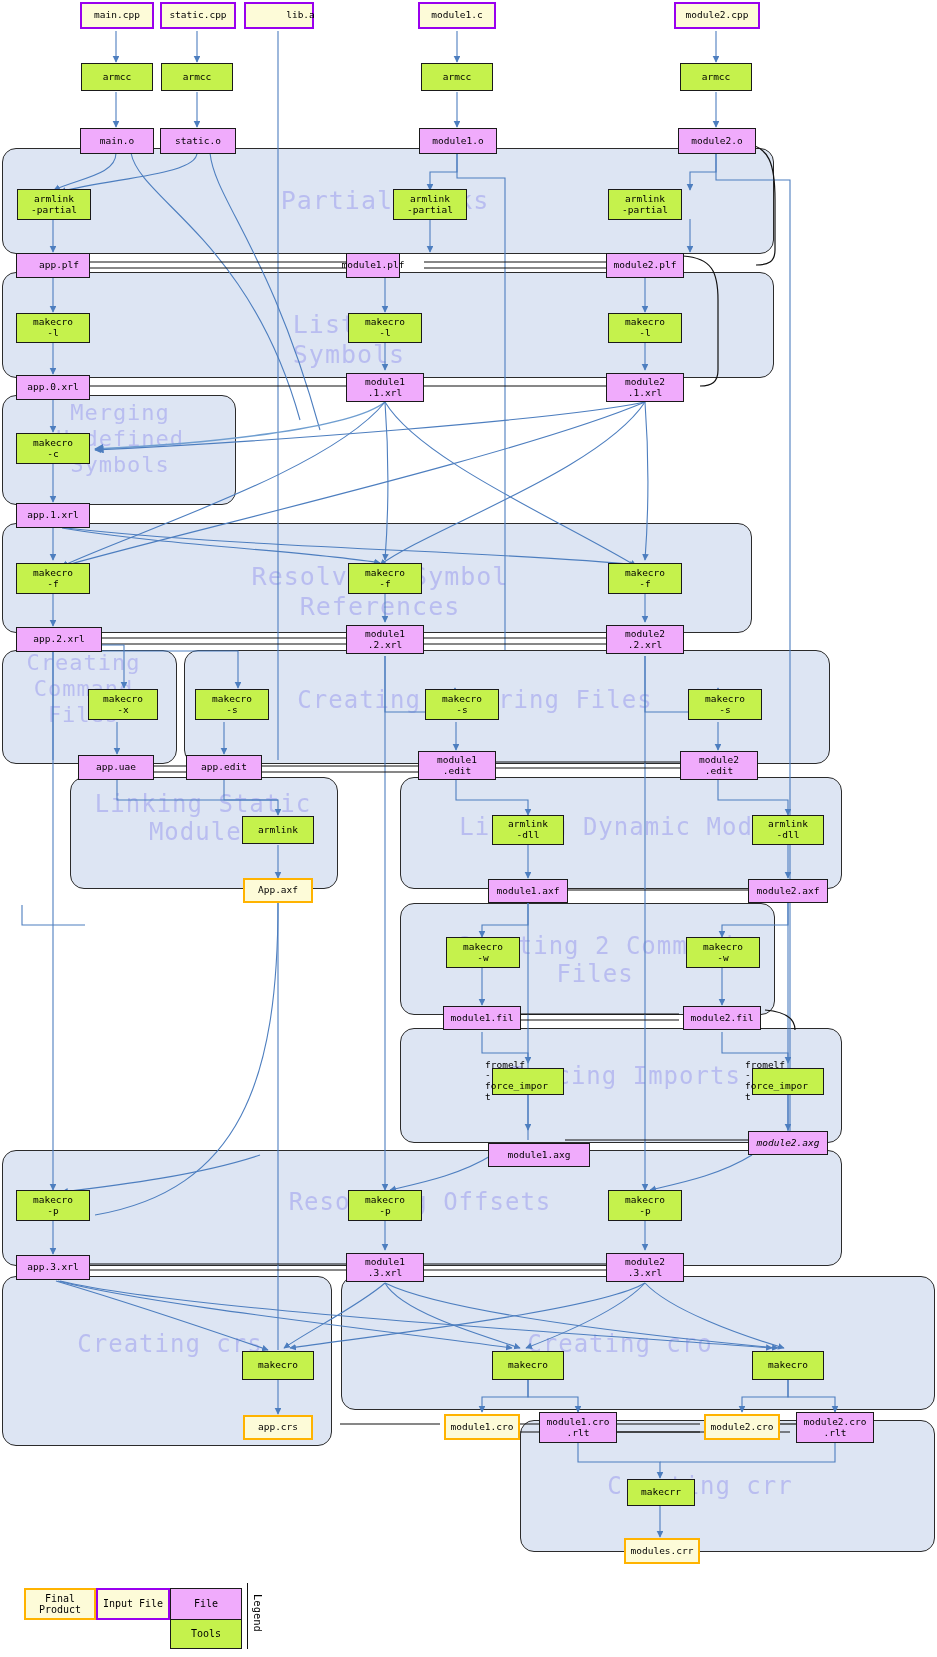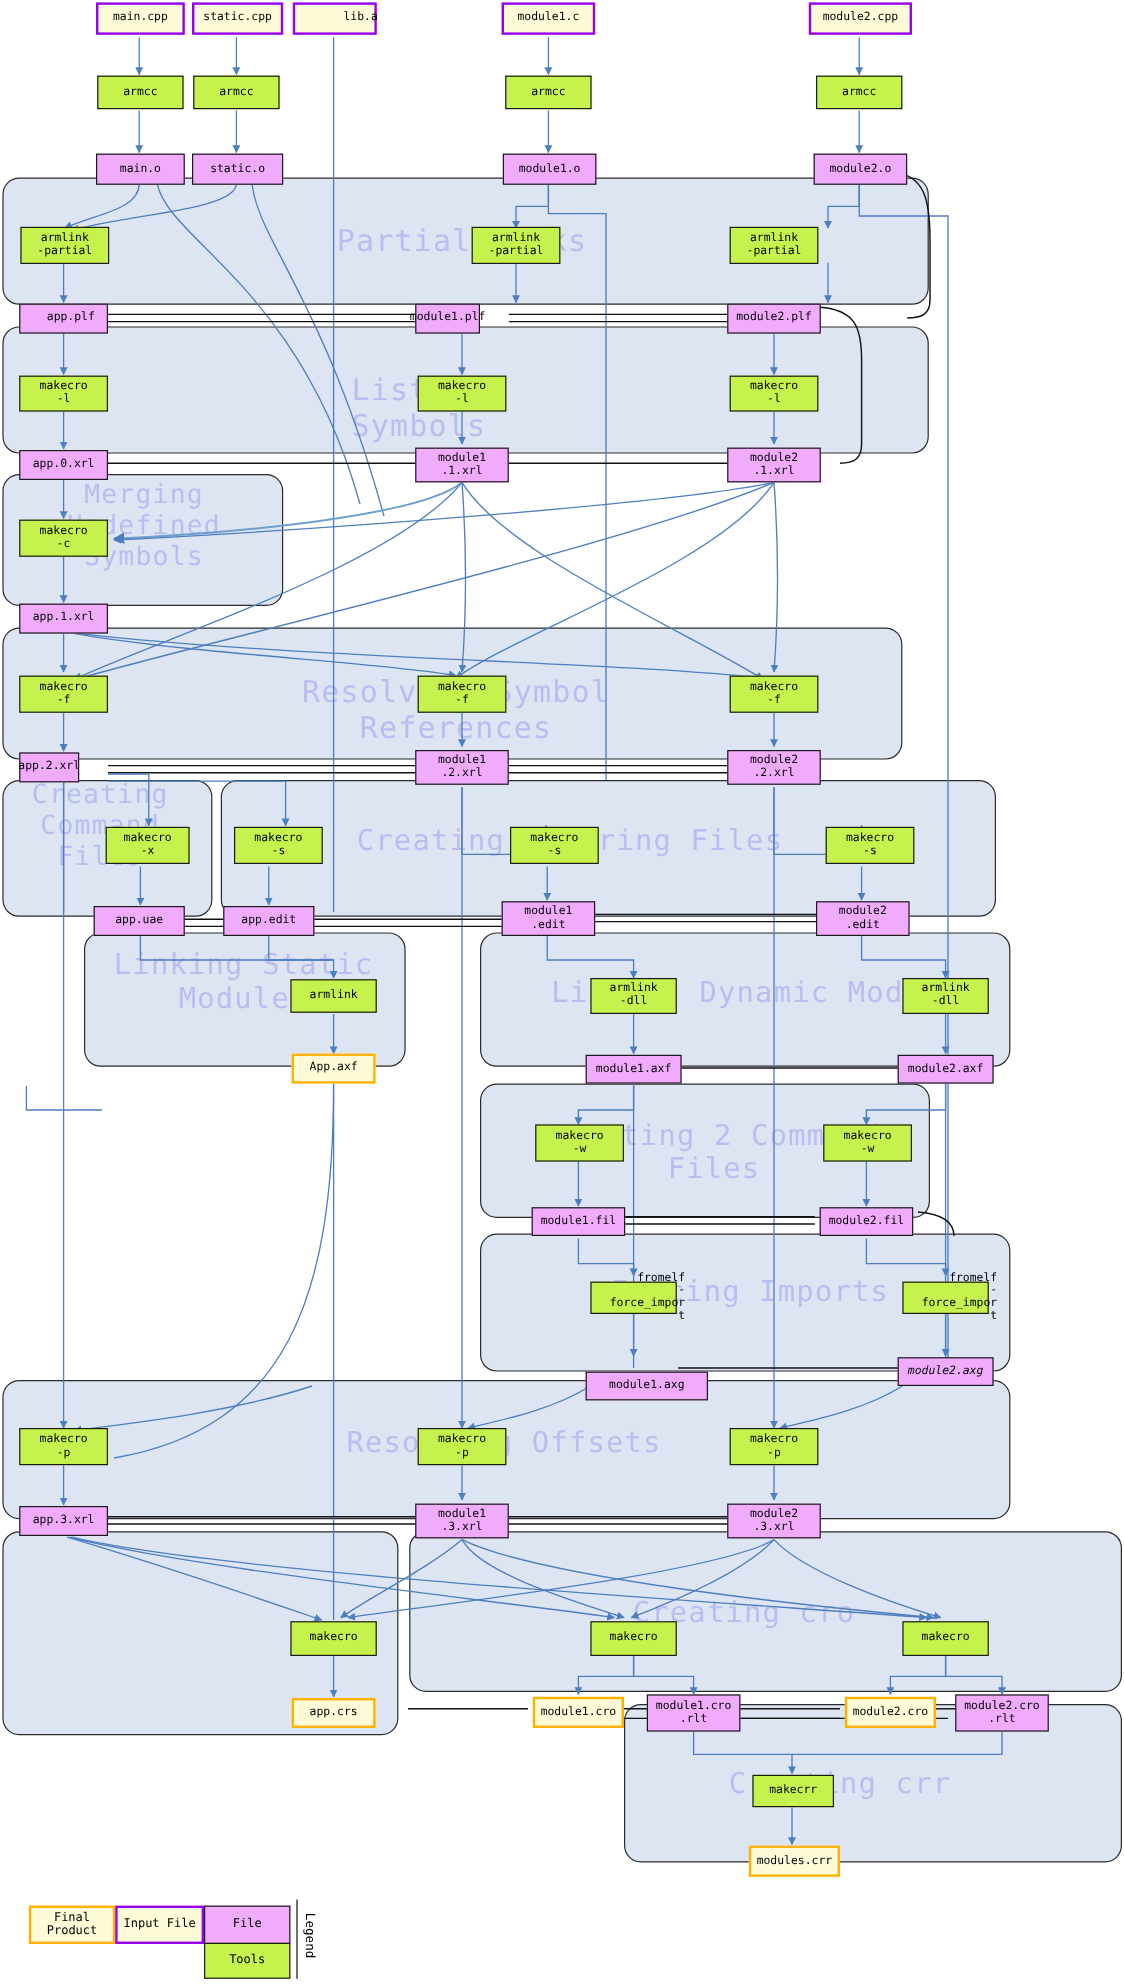--- a/index.html
+++ b/index.html
@@ -312,7 +312,7 @@
   <div class="node tool" style="left:608px; top:563px; width:74px; height:31px;">makecro
 -f</div>
 
-  <div class="node file" style="left:16px;  top:627px; width:50px; height:25px;">app.2.xrl</div>
+  <div class="node file" style="left:16px;  top:627px; width:86px; height:25px;">app.2.xrl</div>
   <div class="node file" style="left:346px; top:625px; width:78px; height:29px;">module1
 .2.xrl</div>
   <div class="node file" style="left:606px; top:625px; width:78px; height:29px;">module2

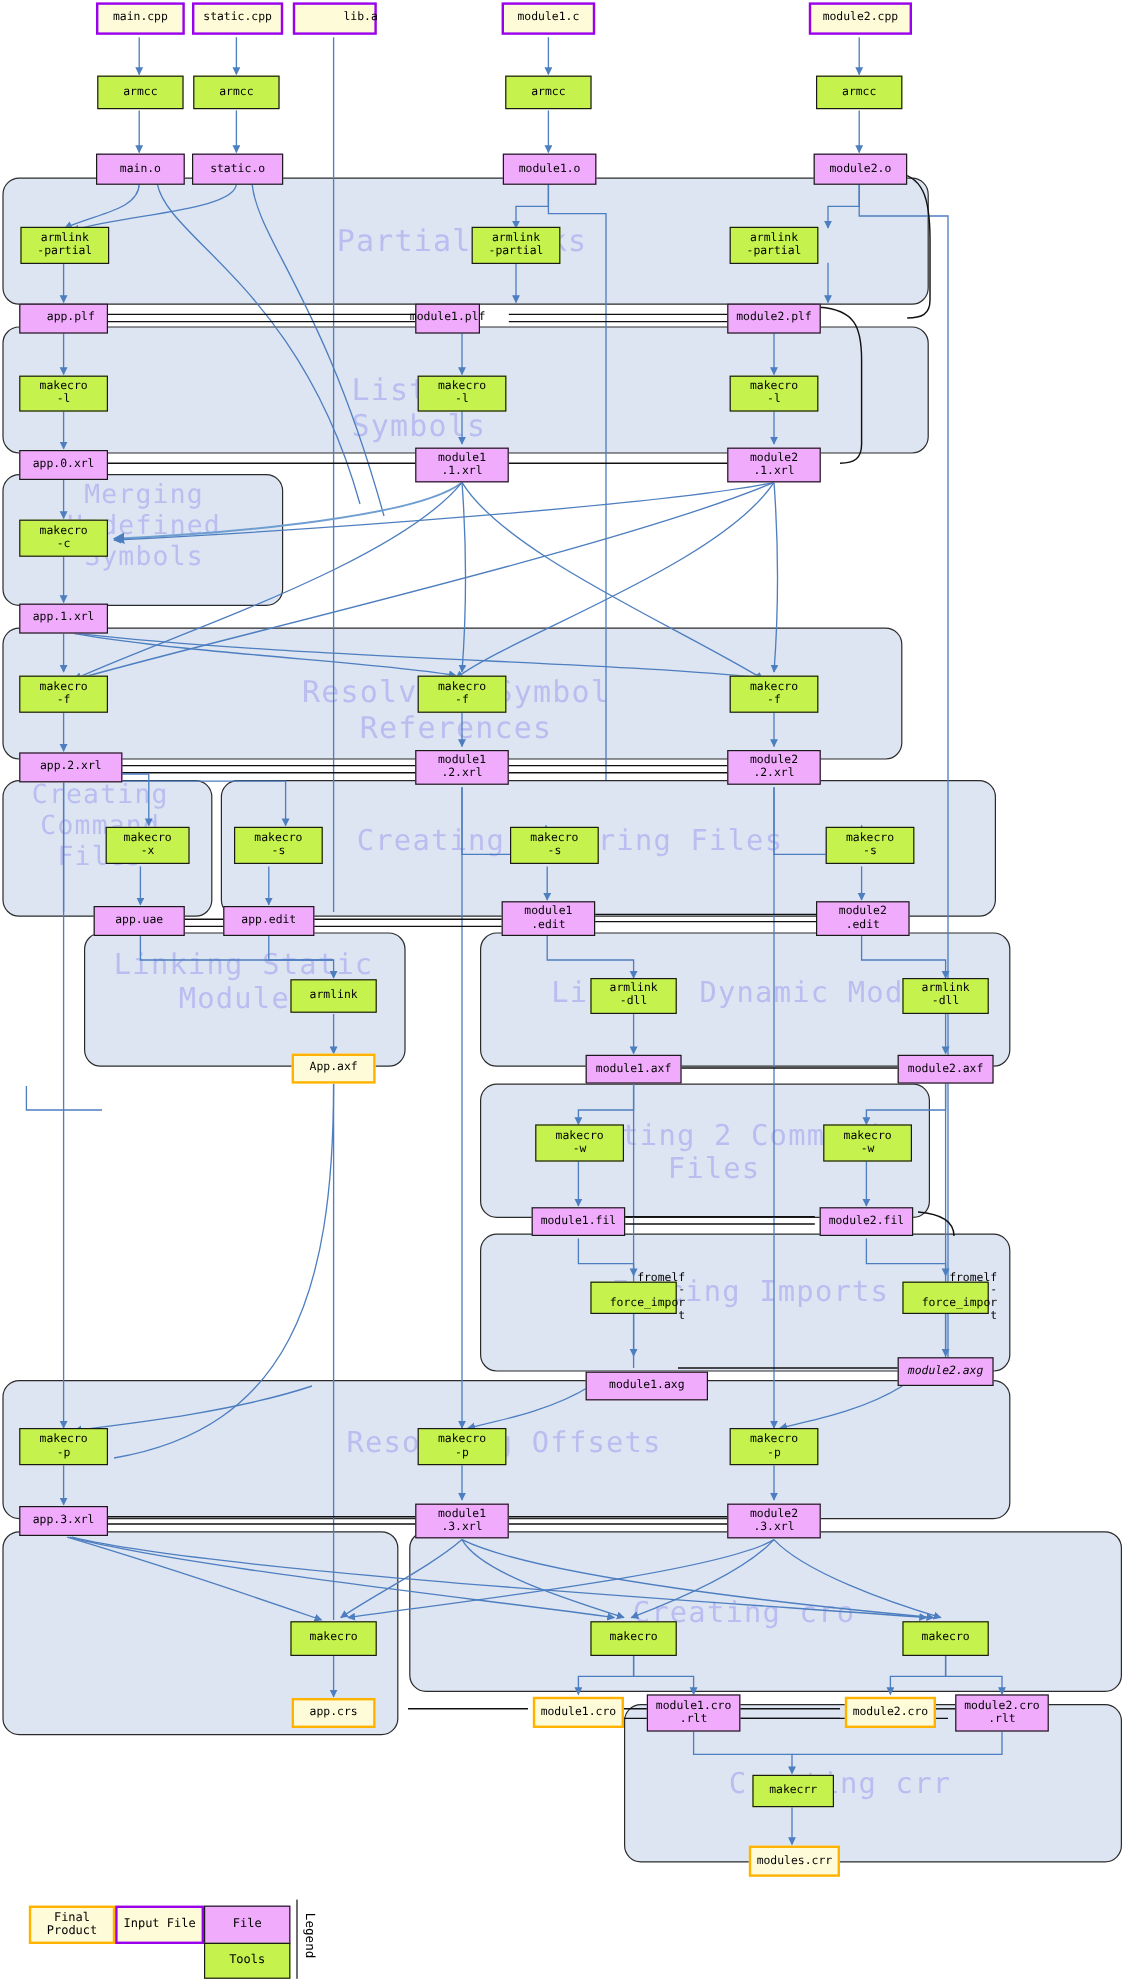--- a/index.html
+++ b/index.html
@@ -25,7 +25,7 @@
   
   .ovf{position:absolute;display:block;overflow:visible;}
   .ovf .inner{position:absolute;left:50%;top:50%;transform:translate(-50%,-50%);
-      width:86px;text-align:right;font-size:9.5px;line-height:1.15;white-space:pre-line;}
+      width:86px;text-align:left;font-size:9.5px;line-height:1.15;white-space:pre-line;}
 
   
   #edges{position:absolute;left:0;top:0;width:937px;height:1657px;pointer-events:none;}

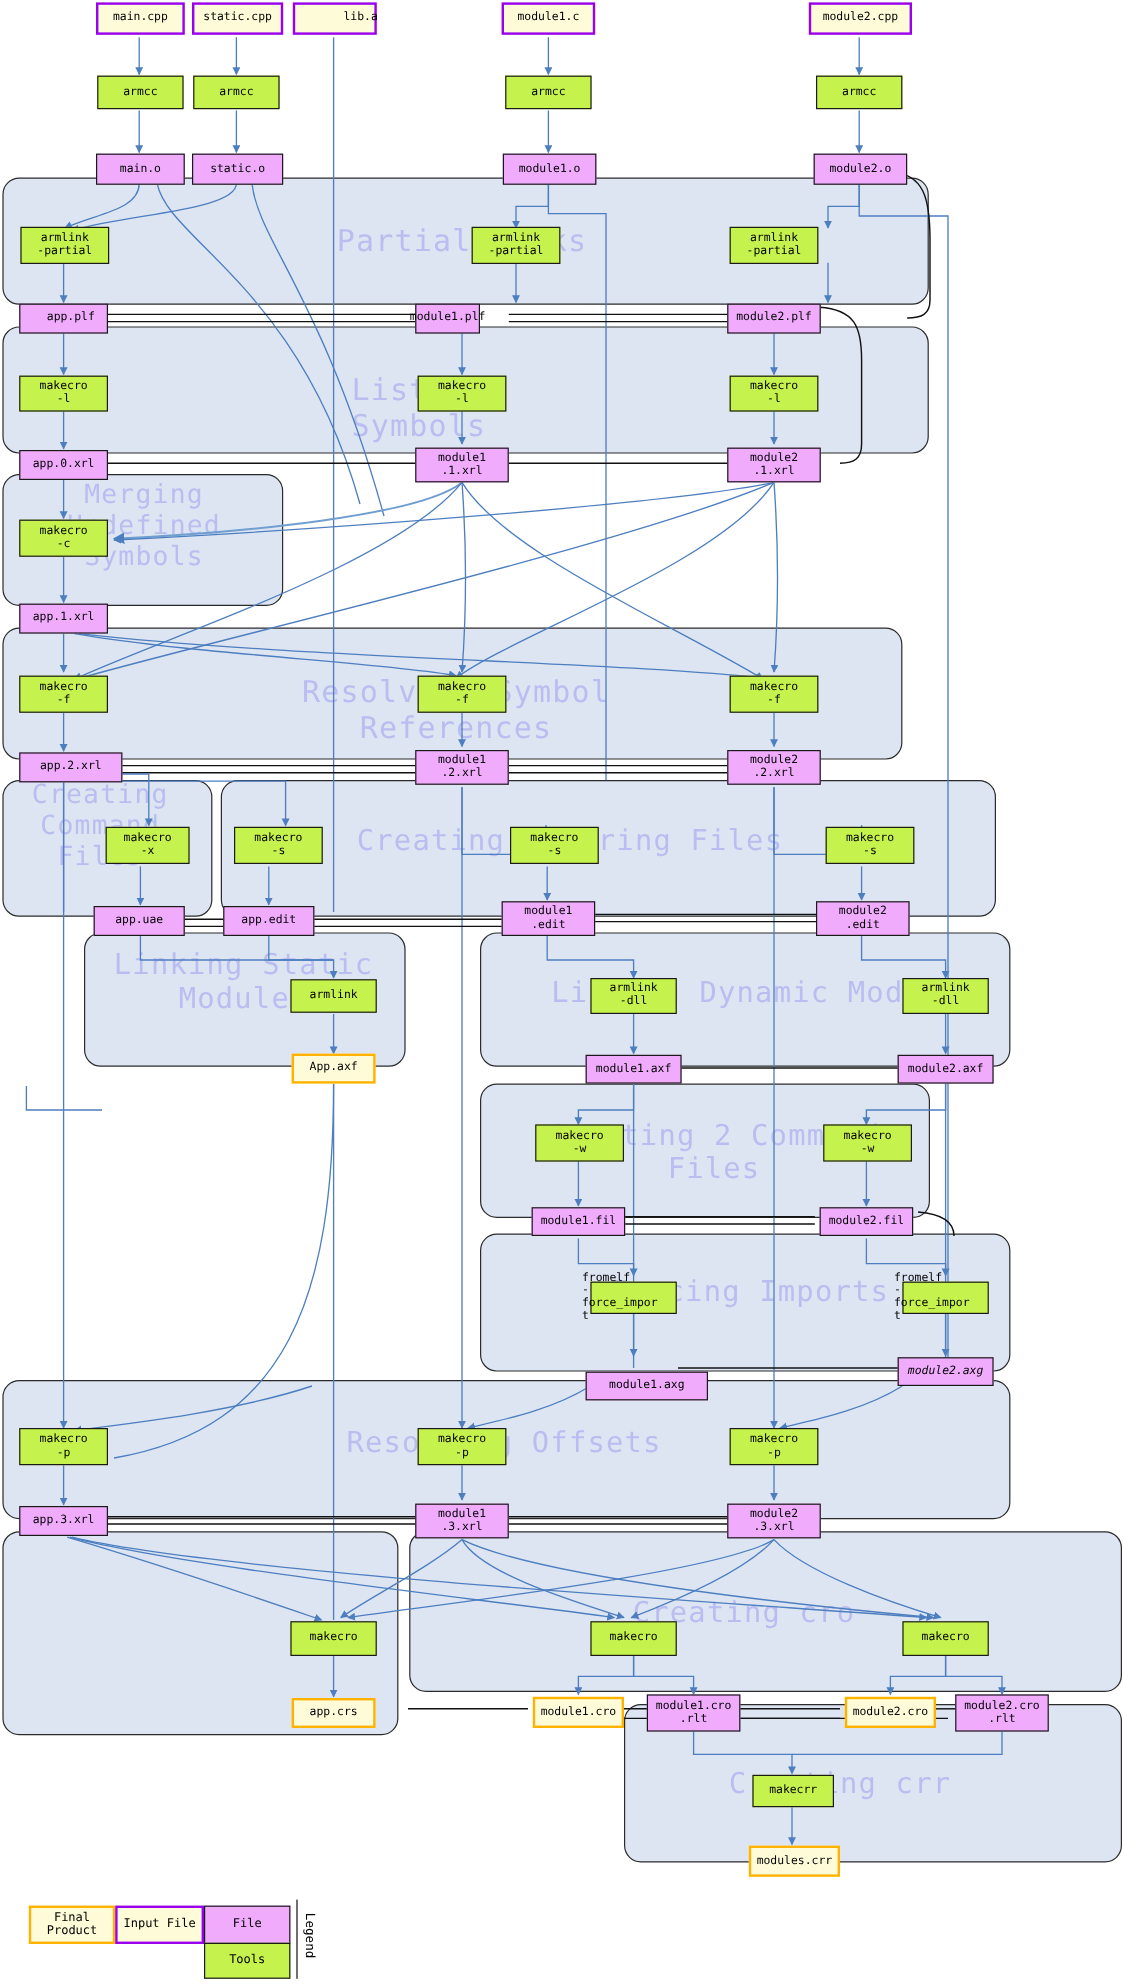--- a/index.html
+++ b/index.html
@@ -79,6 +79,7 @@
 Files</div>
   <div class="grp-label" style="left:470px; top:1062px;width:310px; font-size:24px;">Forcing Imports</div>
   <div class="grp-label" style="left:285px; top:1188px;width:270px; font-size:24px;">Resolving Offsets</div>
+  <div class="grp-label" style="left:60px;  top:1330px;width:220px; font-size:24px;">Creating crs</div>
   <div class="grp-label" style="left:510px; top:1330px;width:220px; font-size:24px;">Creating cro</div>
   <div class="grp-label" style="left:600px; top:1472px;width:200px; font-size:24px;">Creating crr</div>
 

